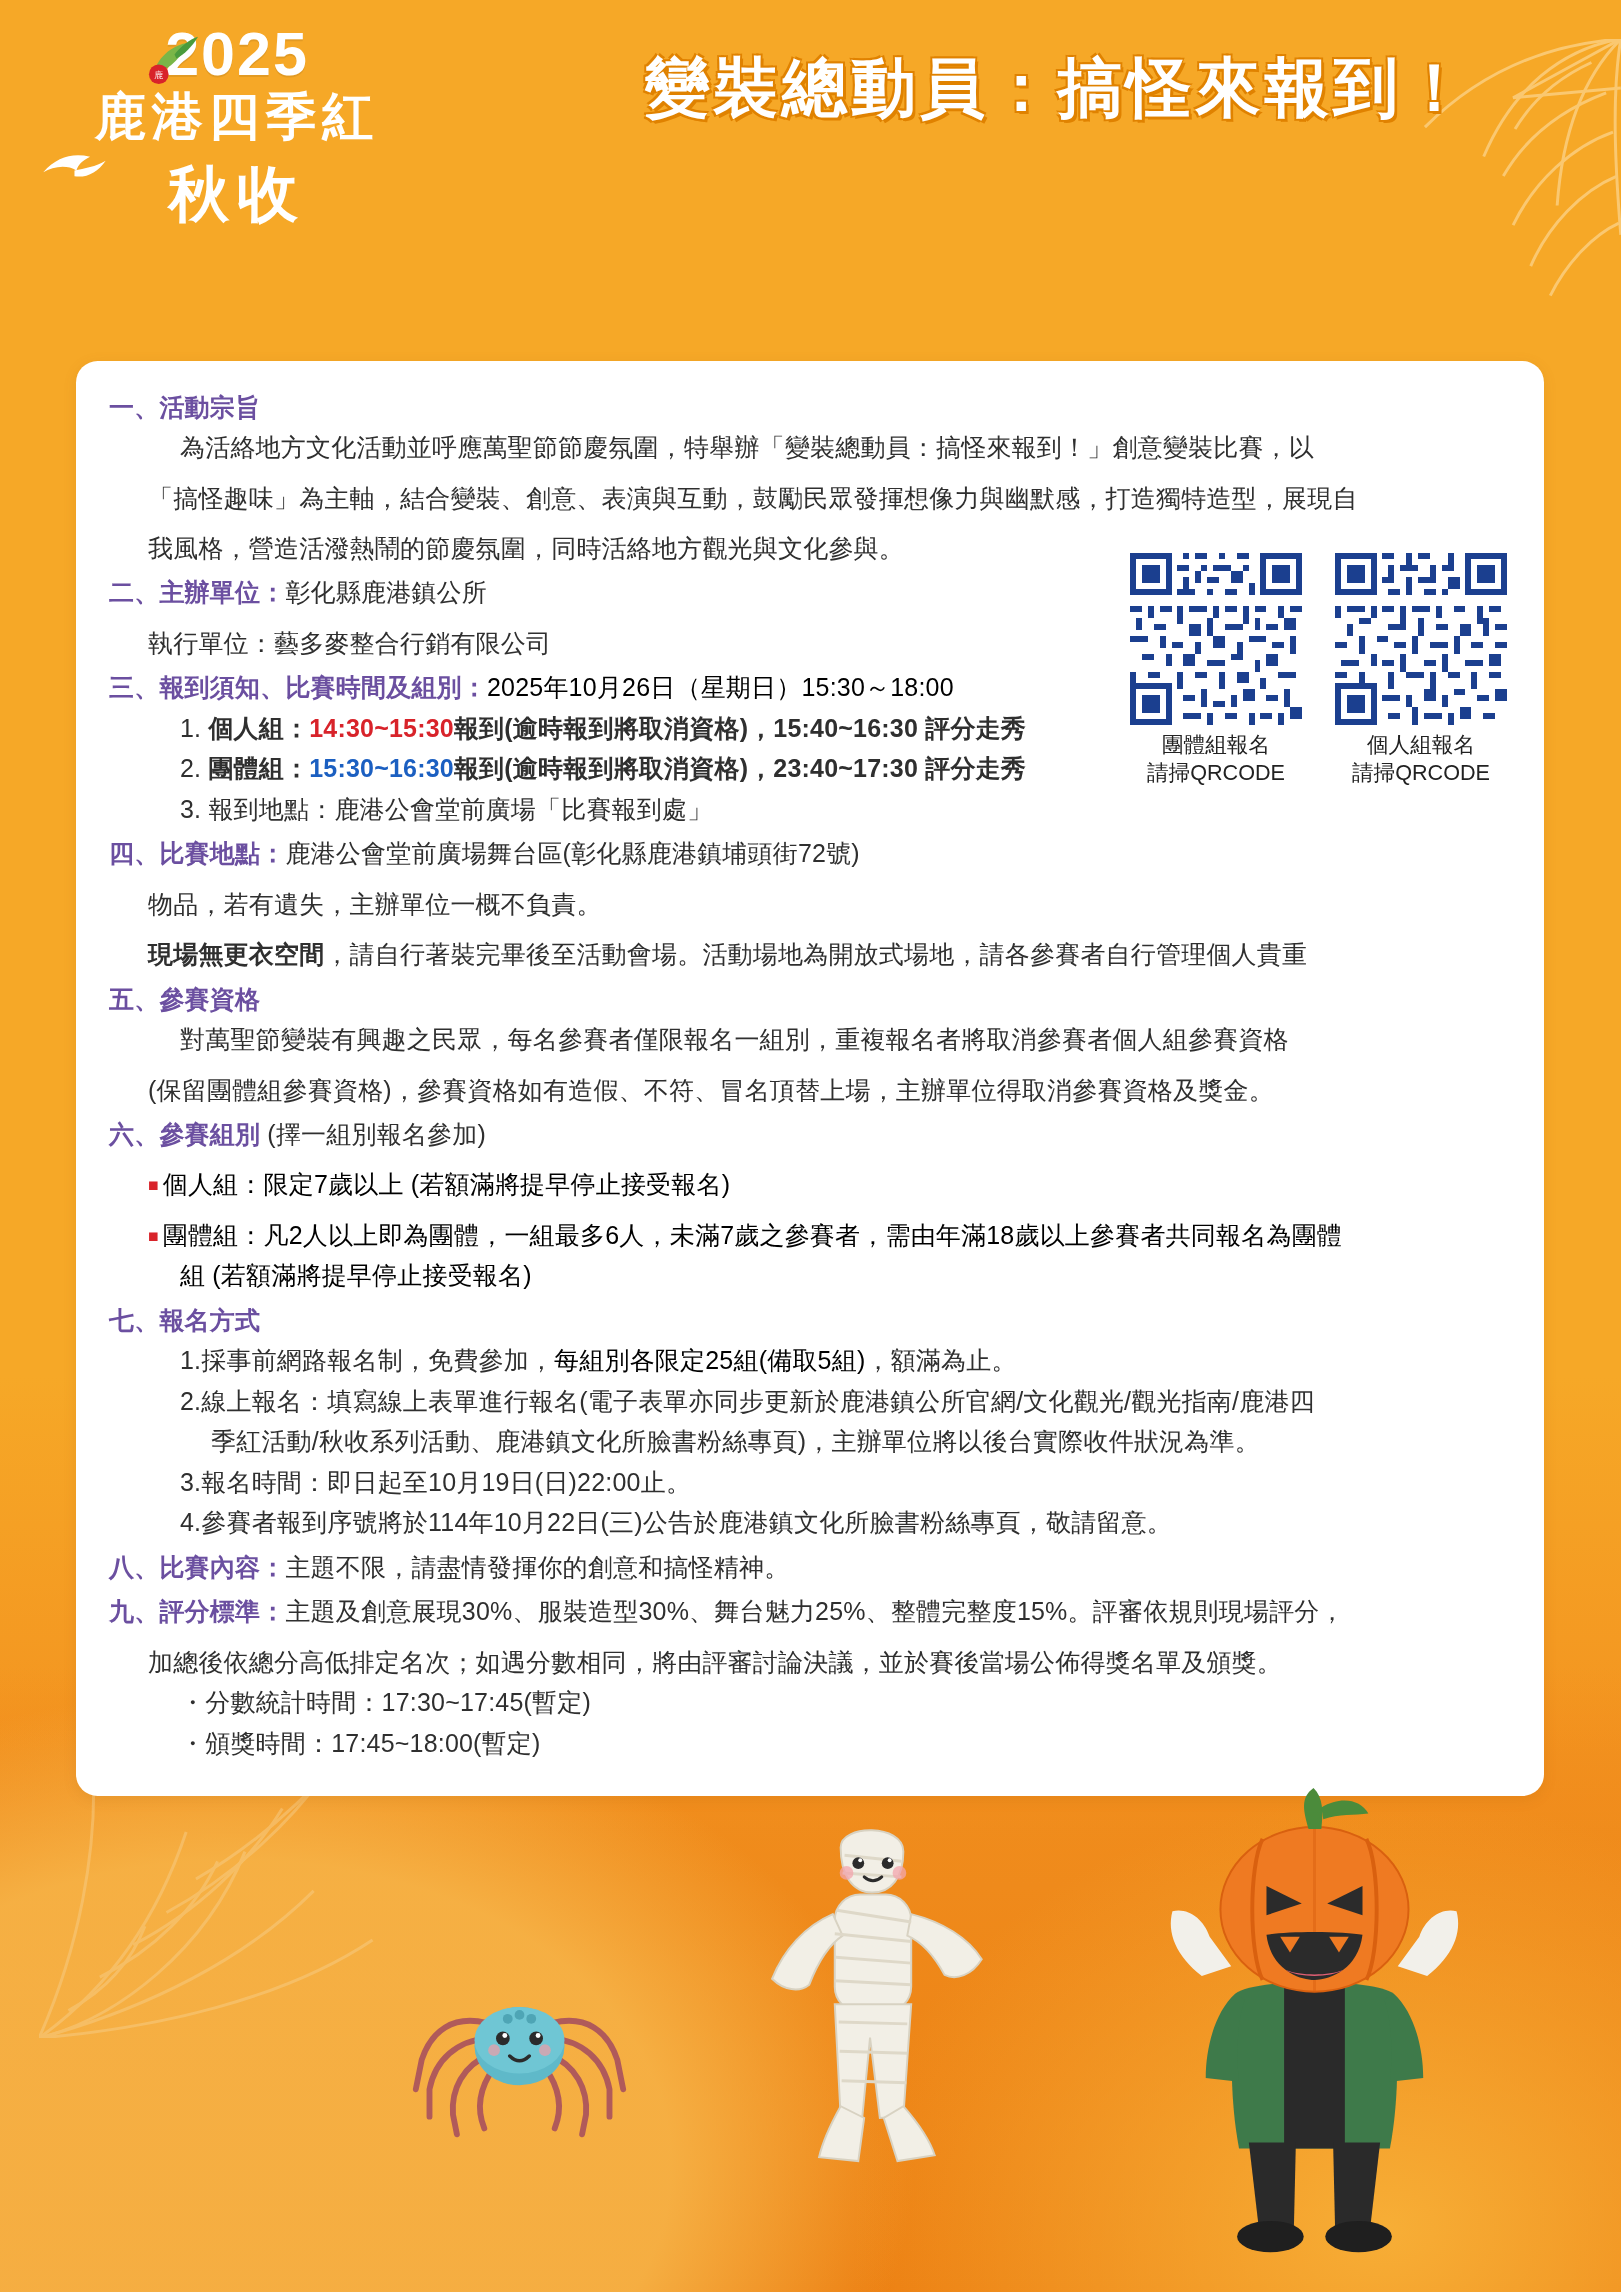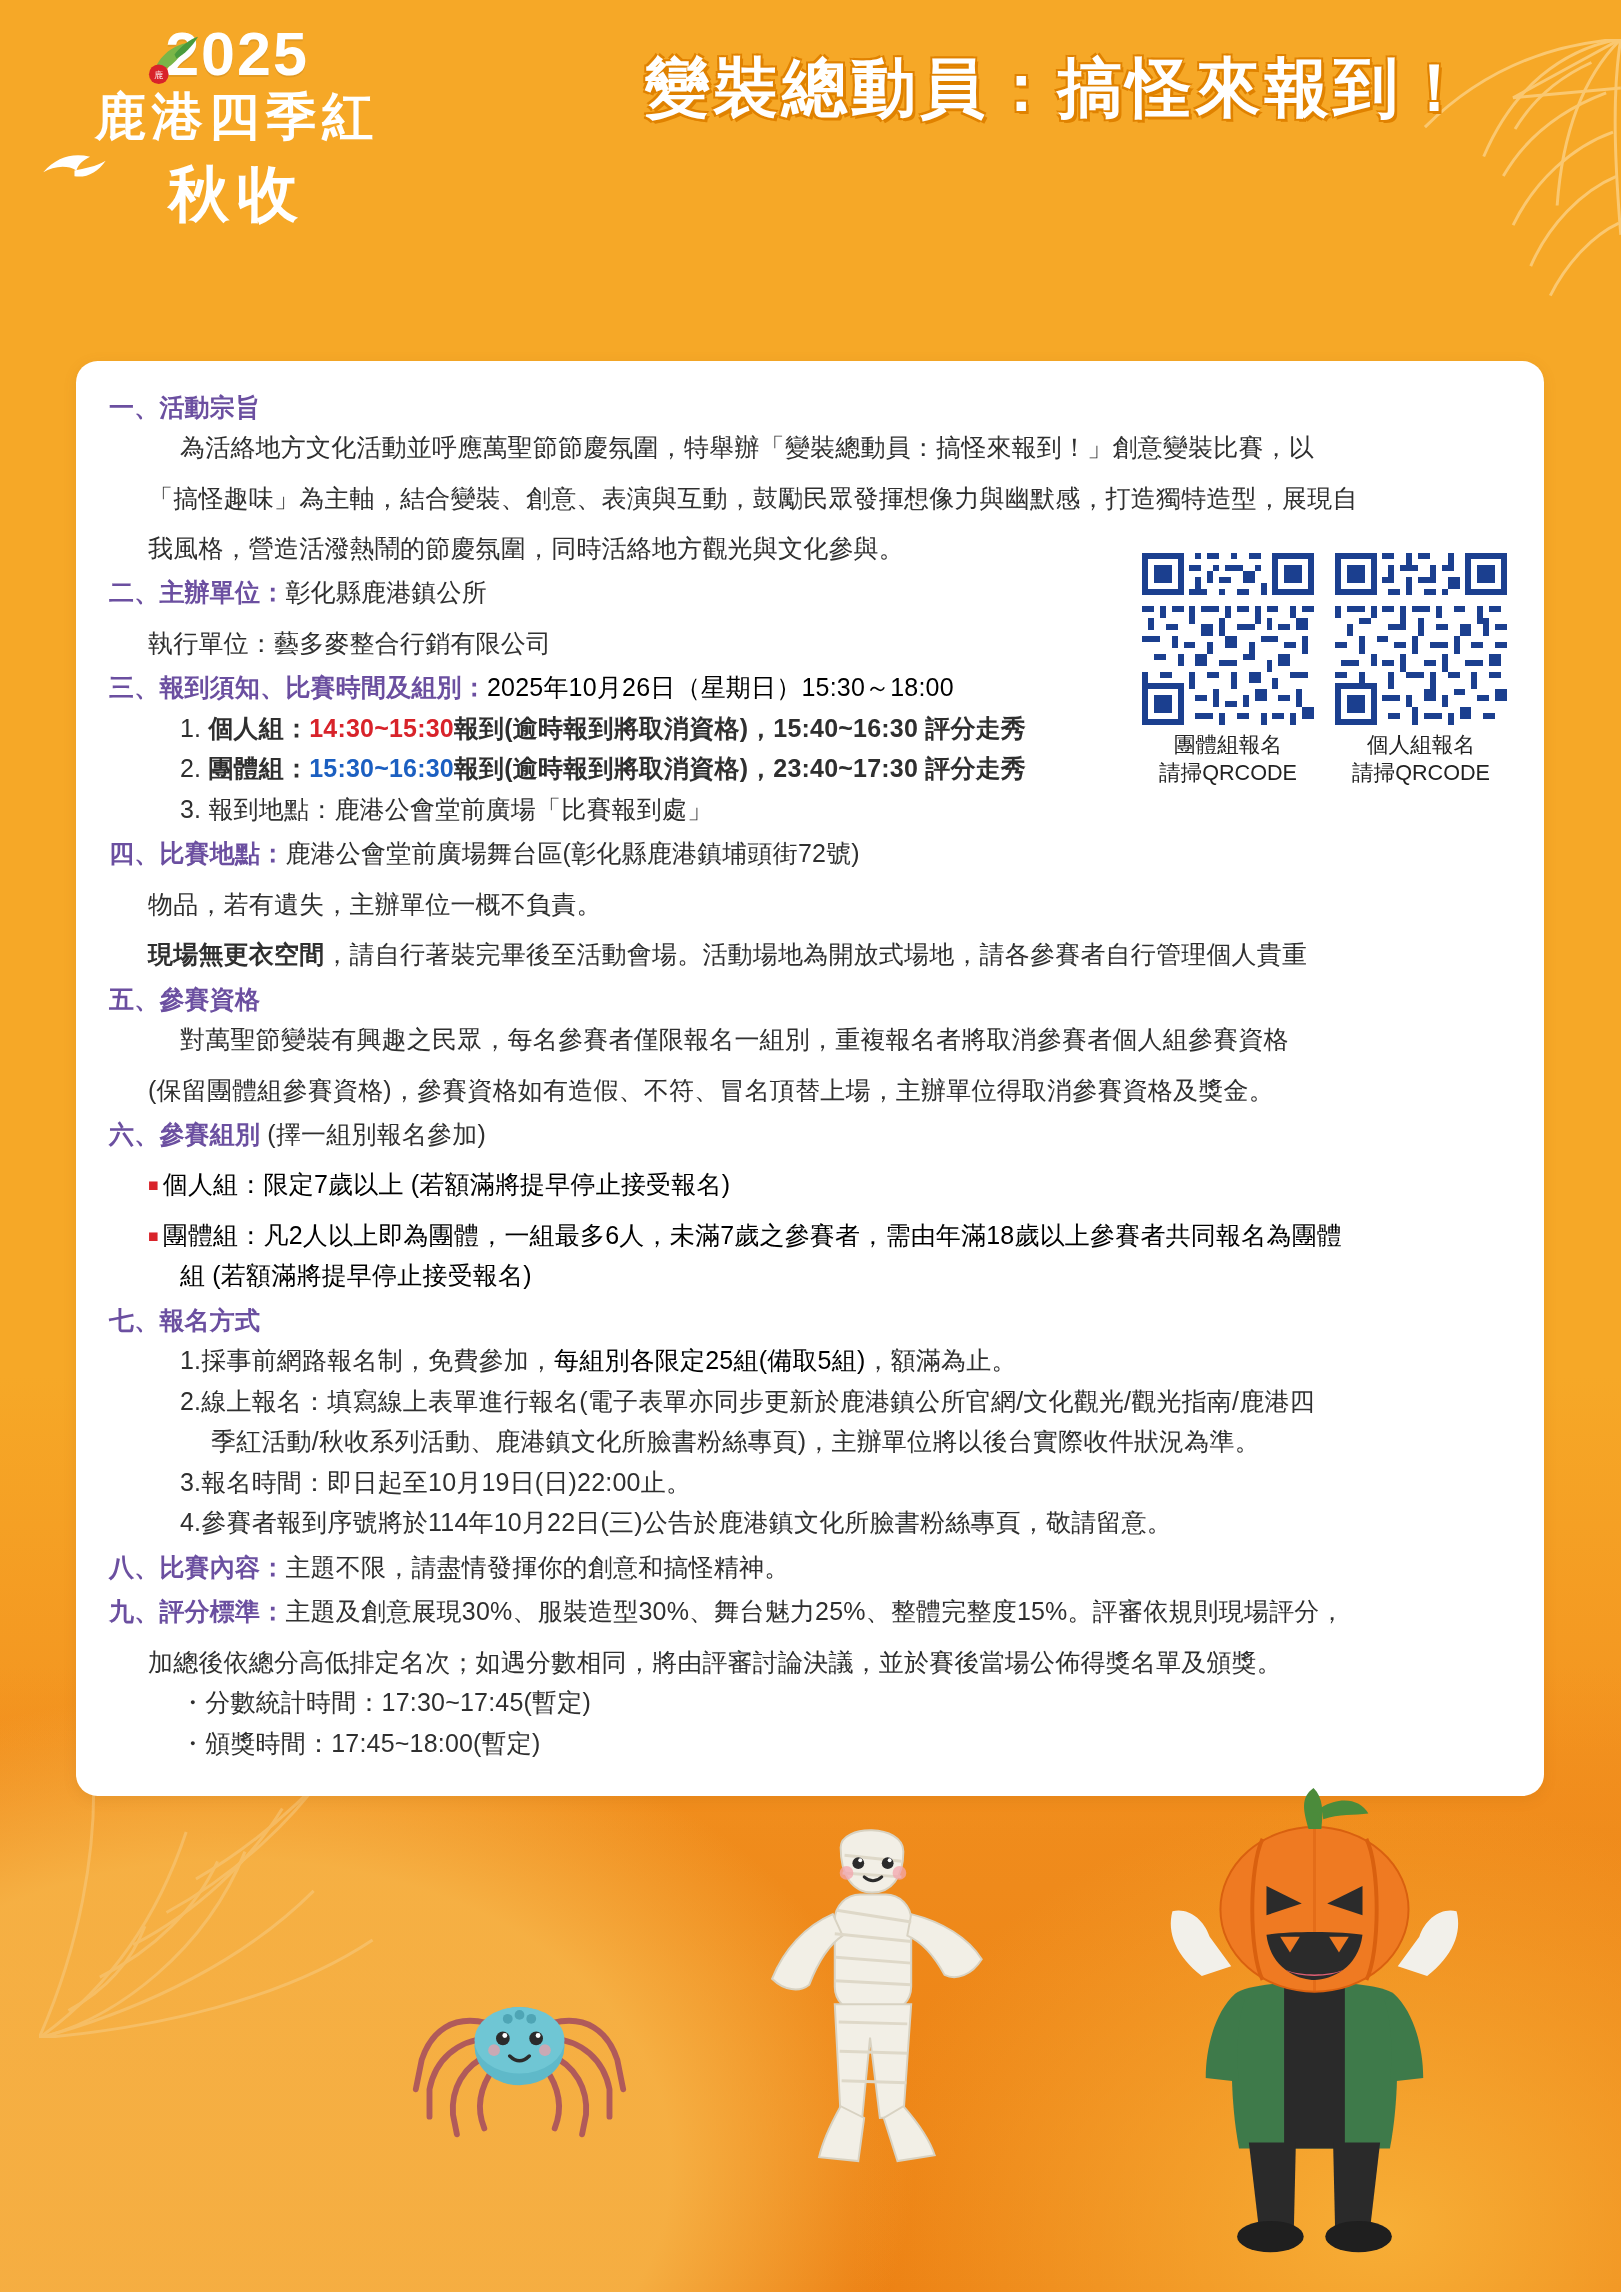--- a/index.html
+++ b/index.html
@@ -85,7 +85,7 @@
 
   
   .qr-wrap{
-    position:absolute;right:37px;top:192px;width:412px;display:flex;gap:21px;justify-content:flex-end;
+    position:absolute;right:37px;top:192px;width:412px;display:flex;gap:33px;justify-content:flex-end;
   }
   .qr-item{width:172px;text-align:center;}
   .qr-img{width:172px;height:172px;display:block;}

